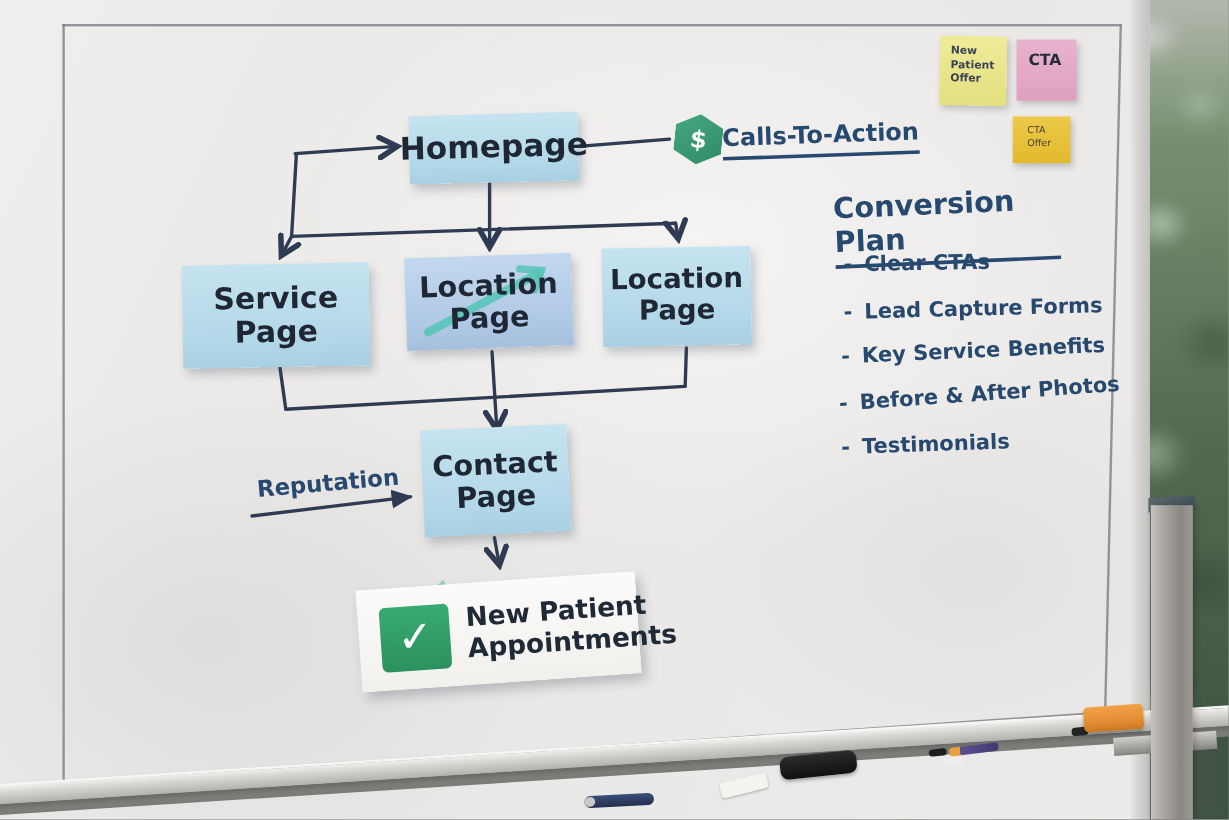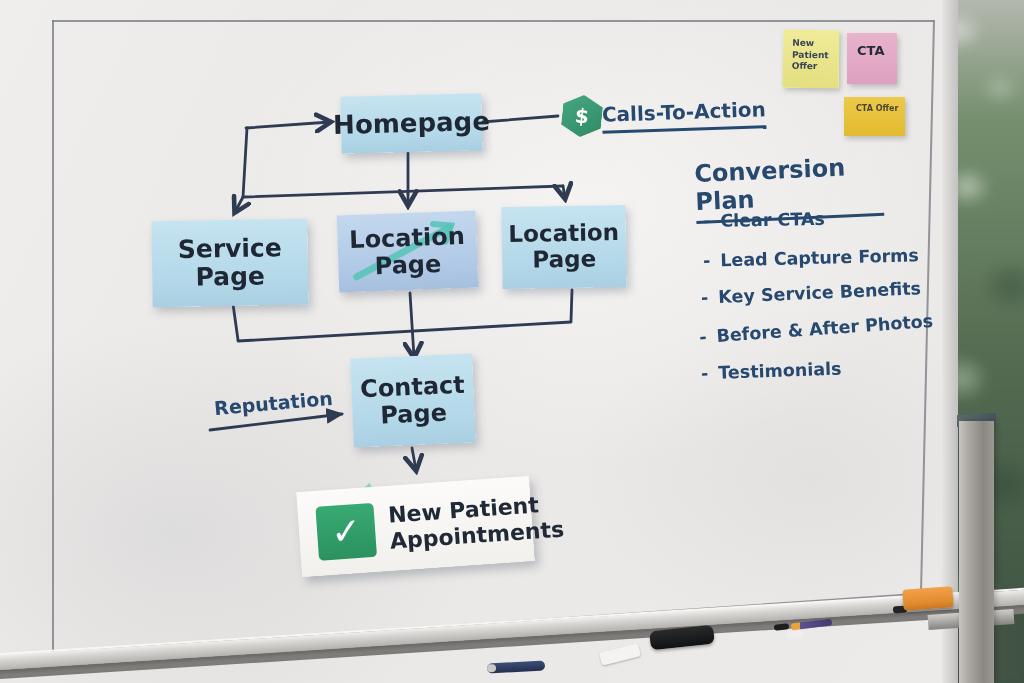--- a/index.html
+++ b/index.html
@@ -88,8 +88,8 @@
      font-size:9px;font-weight:700;color:#3a4455;padding:8px 4px 0 9px;line-height:1.3;transform:rotate(1deg);}
   .sn-pink{left:847px;top:33px;width:50px;height:51px;background:linear-gradient(#e9b3cc,#dda0bf);
      font-size:13px;font-weight:700;color:#232c3a;padding:10px 0 0 10px;}
-  .sn-gold{left:844px;top:97px;width:61px;height:39px;background:linear-gradient(#ecc94a,#e2ba2d);
-     font-size:8px;font-weight:700;color:#4c4434;padding:7px 0 0 12px;line-height:1.35;}
+  .sn-gold{left:844px;top:97px;width:48px;height:39px;background:linear-gradient(#ecc94a,#e2ba2d);
+     font-size:8px;font-weight:400;color:#4c4434;padding:7px 0 0 12px;line-height:1.35;}
 
   
   .hex{left:562px;top:95px;width:40px;height:42px;background:linear-gradient(145deg,#46a881,#2f8a64);

